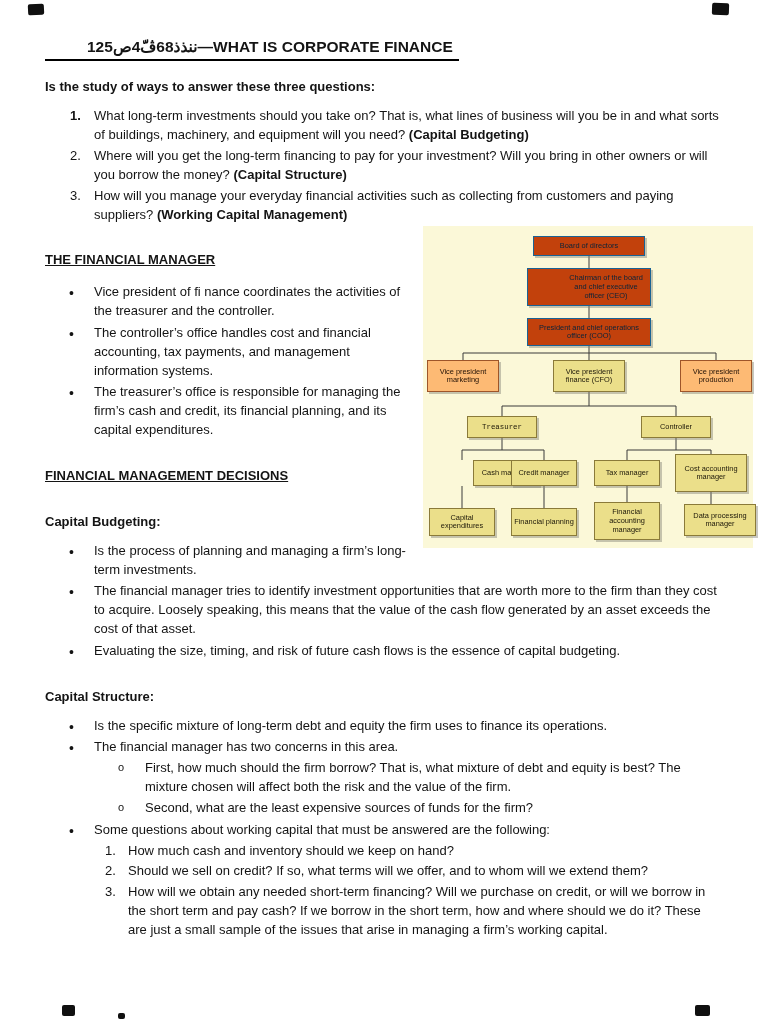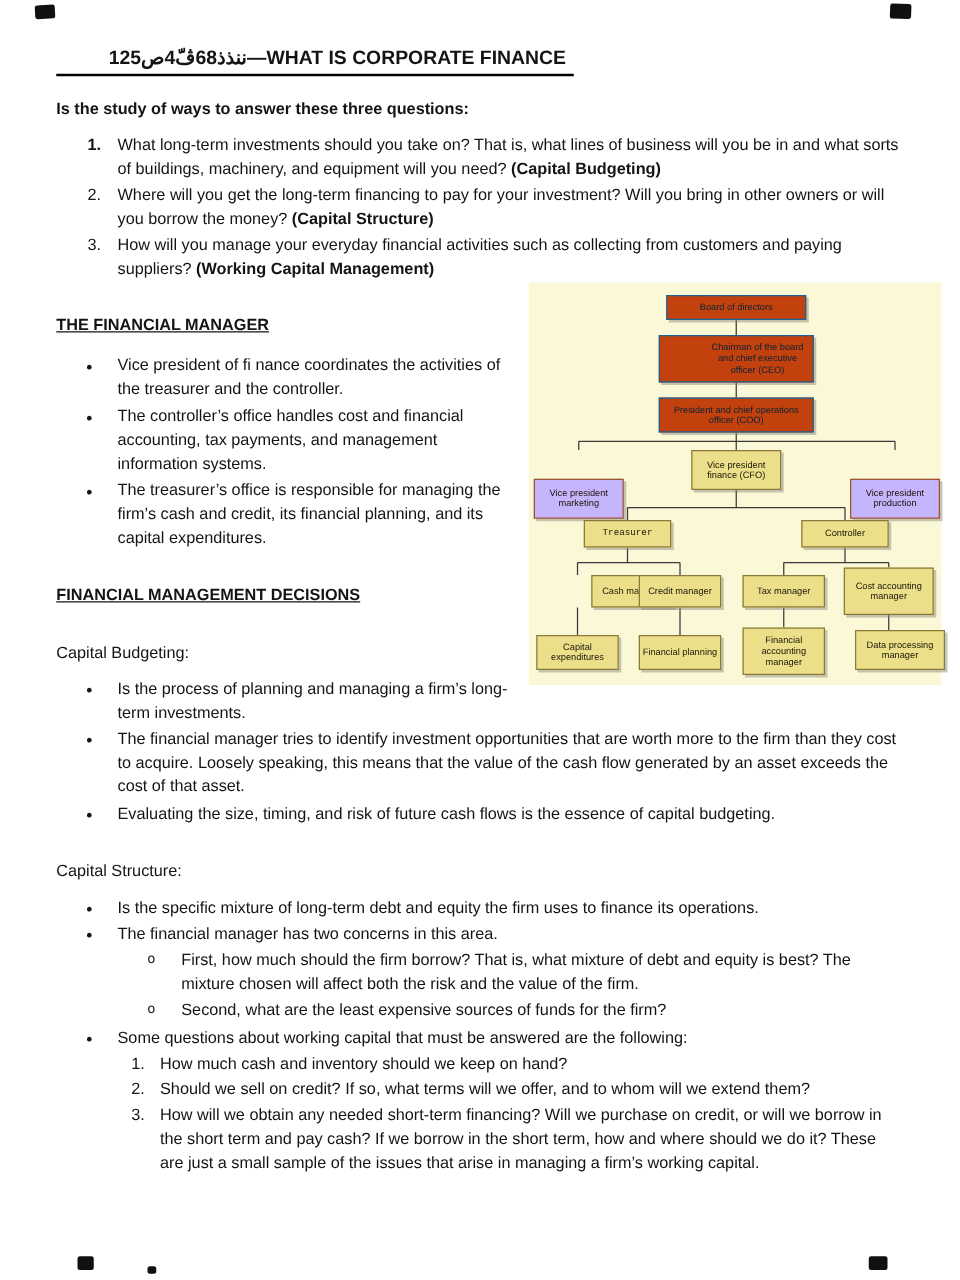--- a/index.html
+++ b/index.html
@@ -55,7 +55,7 @@
     box-sizing:border-box; box-shadow:2px 2px 0 rgba(130,130,120,.45);
   }
   .node.blue   { background:#c2410c; border:1px solid #1a6394; color:#09233a; }
-  .node.orange { background:#c4b5fd; border:1px solid #9e5529; color:#221105;margin-top:23px; }
+  .node.orange { background:#fdba74; border:1px solid #9e5529; color:#221105; }
   .node.yellow { background:#ebdf8a; border:1px solid #8a7a39; color:#1c1708;text-align:center; }
 </style>
 </head>

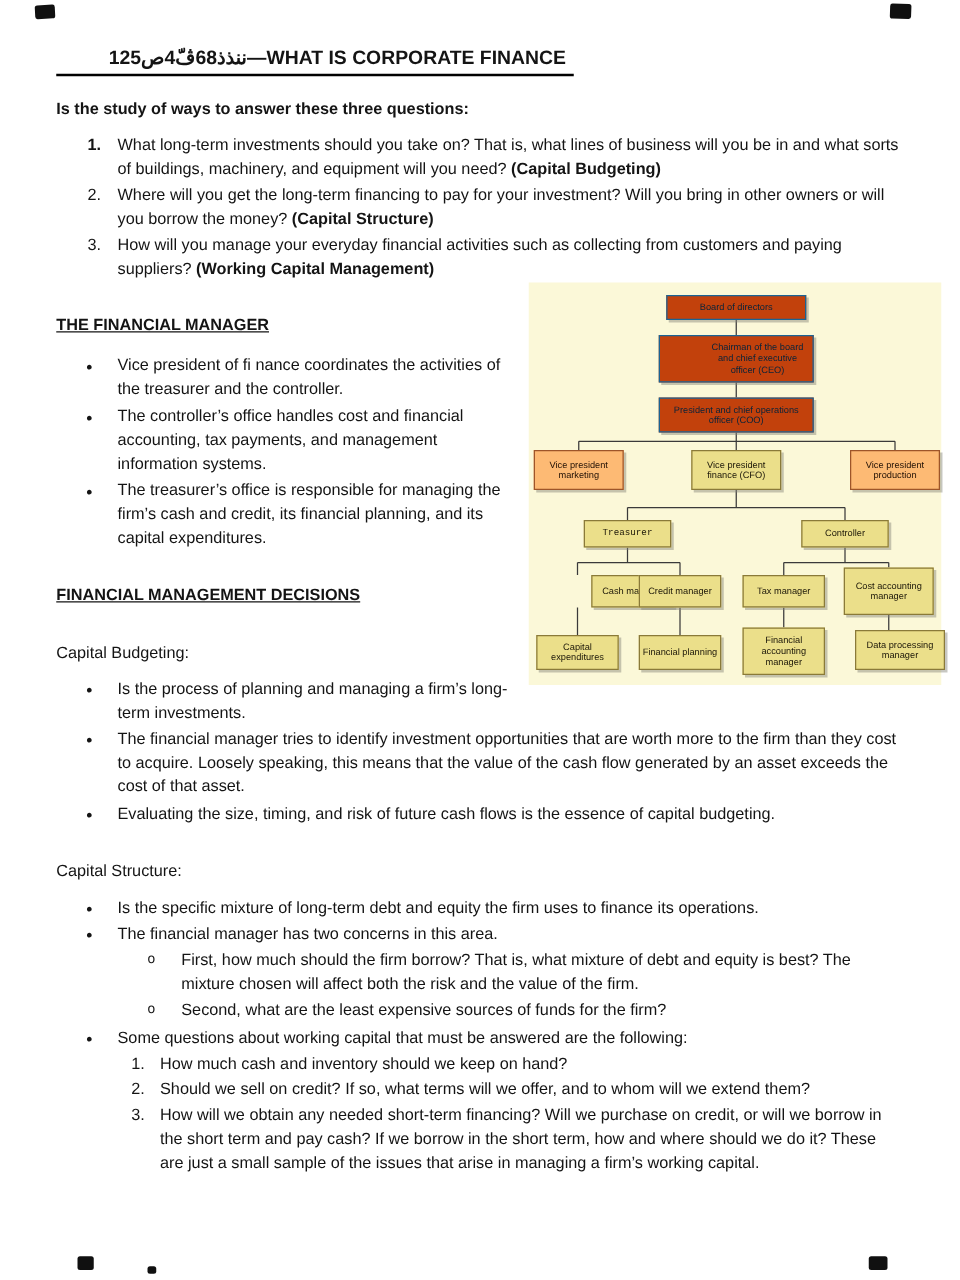--- a/index.html
+++ b/index.html
@@ -29,7 +29,7 @@
   ol.questions li:first-child::before { font-weight:bold; }
 
   h2 { font-size:13px; font-weight:bold; text-decoration:underline; margin:27px 0 13px 0; }
-  h3 { font-size:13px; font-weight:normal; margin:27px 0 10px 0; }
+  h3 { font-size:13px; font-weight:bold; margin:27px 0 10px 0; }
 
   ul.bullets { list-style:none; margin:0; padding:0; }
   ul.bullets > li { position:relative; padding-left:49px; margin-bottom:3px; }

